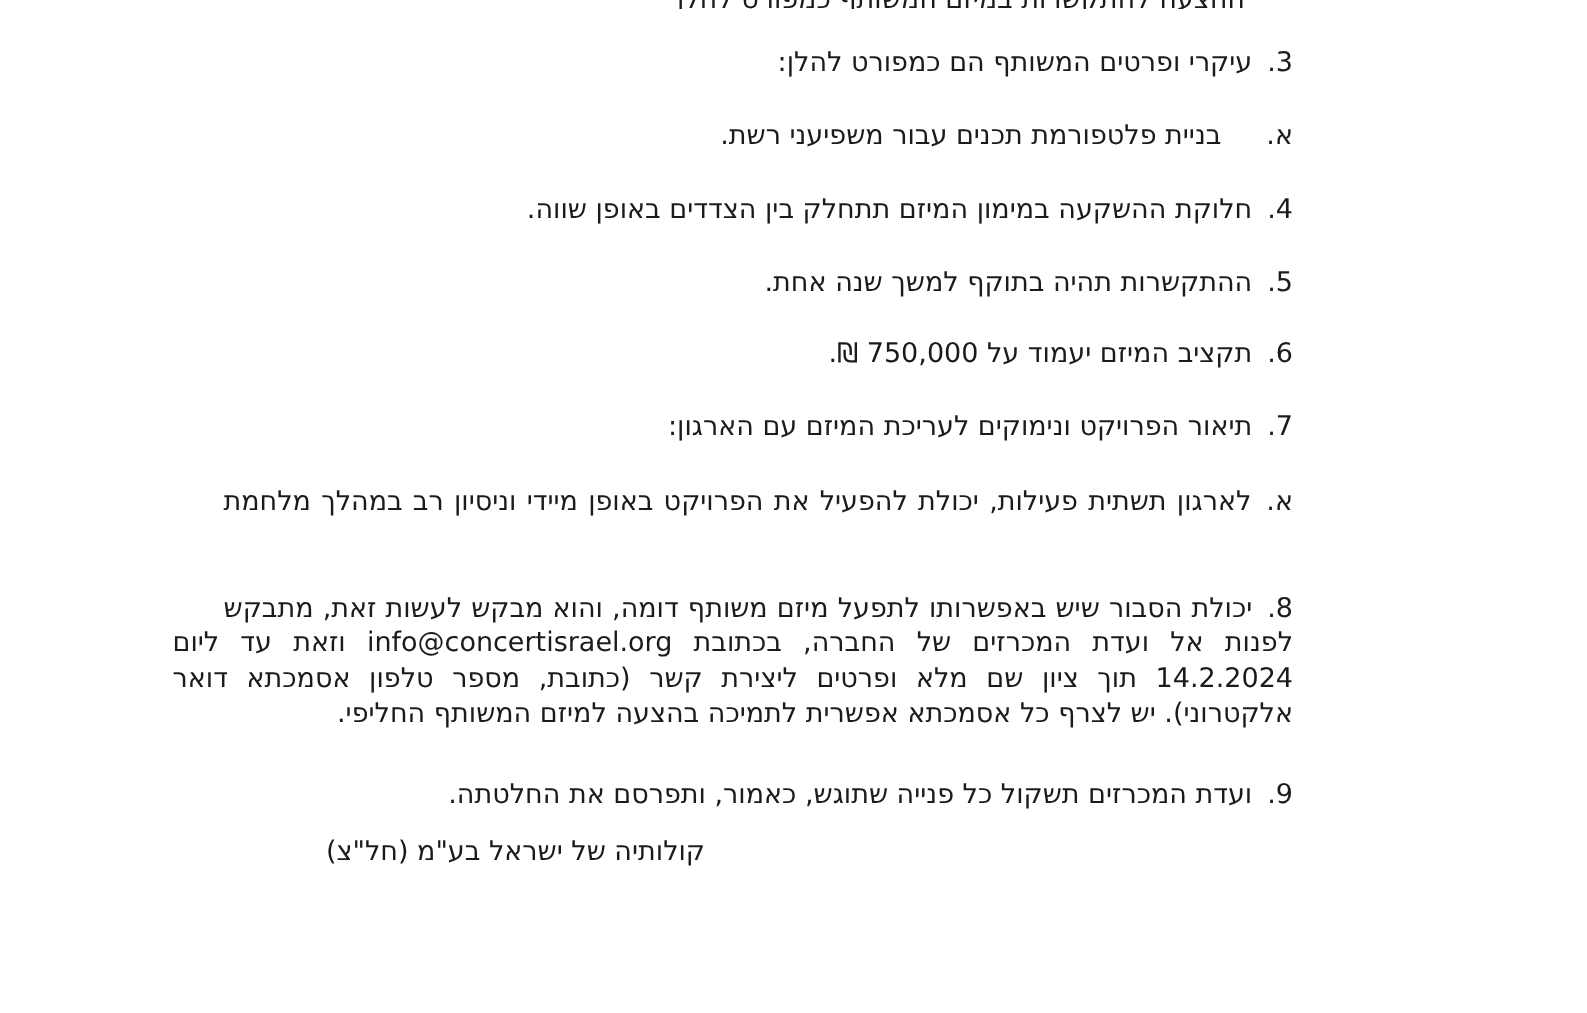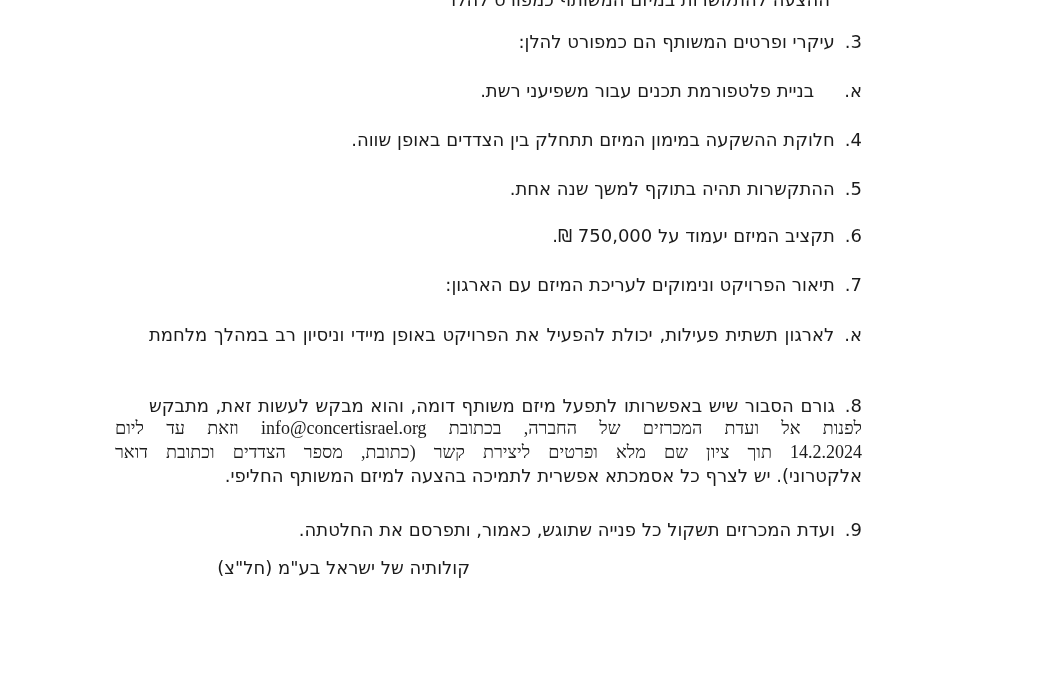--- a/index.html
+++ b/index.html
@@ -71,7 +71,7 @@
 
   <div class="pline flexline" style="top:394px">
     <span class="marker">8.</span>
-    <span class="fill">גורם הסבור שיש באפשרותו לתפעל מיזם משותף דומה, והוא מבקש לעשות זאת, מתבקש</span>
+    <span class="fill">יכולת הסבור שיש באפשרותו לתפעל מיזם משותף דומה, והוא מבקש לעשות זאת, מתבקש</span>
   </div>
   <div class="pline just" style="top:417px">
     <span>לפנות אל ועדת המכרזים של החברה, בכתובת </span><span>info@concertisrael.org</span><span> וזאת עד ליום</span>

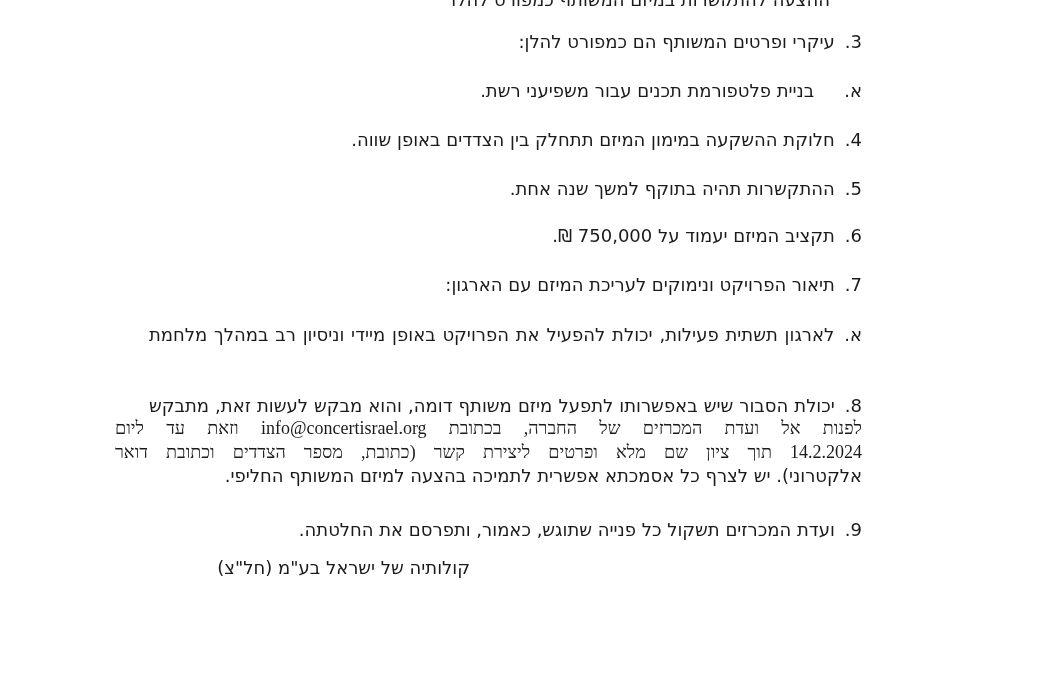--- a/index.html
+++ b/index.html
@@ -20,7 +20,7 @@
   .pline{position:absolute;right:196px;width:747px;}
   .flexline{display:flex;gap:10px;align-items:baseline;}
   .flexline .fill{flex:1 1 auto;text-align:justify;text-align-last:justify;margin-left:34px;}
-  .just{text-align:justify;text-align-last:justify;font-family:Liberation Serif, serif;}
+  .just{text-align:justify;text-align-last:justify;}
   .clip-top{position:absolute;top:0;right:228px;height:6px;overflow:hidden;}
   .clip-top span{display:block;line-height:20px;margin-top:-10px;white-space:nowrap;}
   .signature{position:absolute;top:556px;right:588px;white-space:nowrap;}

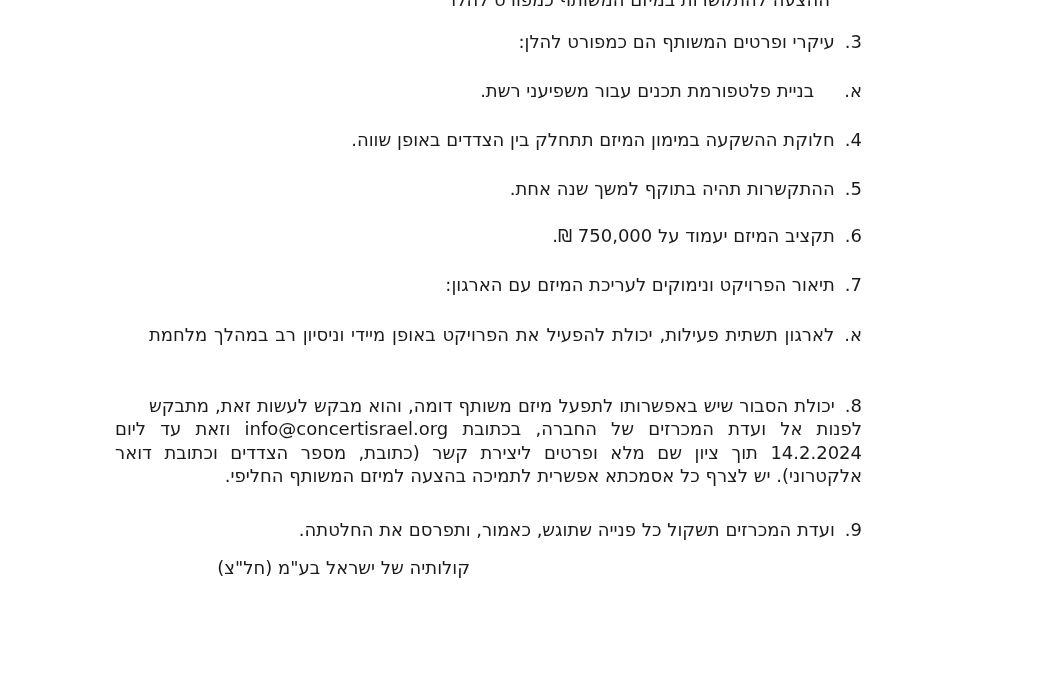--- a/index.html
+++ b/index.html
@@ -77,7 +77,7 @@
     <span>לפנות אל ועדת המכרזים של החברה, בכתובת </span><span>info@concertisrael.org</span><span> וזאת עד ליום</span>
   </div>
   <div class="pline just" style="top:441px">
-    <span>14.2.2024</span><span> תוך ציון שם מלא ופרטים ליצירת קשר (כתובת, מספר הצדדים וכתובת דואר</span>
+    <span>14.2.2024</span><span> תוך ציון שם מלא ופרטים ליצירת קשר (כתובת, מספר טלפון אסמכתא דואר</span>
   </div>
   <div class="pline" style="top:464px">
     <span>אלקטרוני). יש לצרף כל אסמכתא אפשרית לתמיכה בהצעה למיזם המשותף החליפי.</span>

